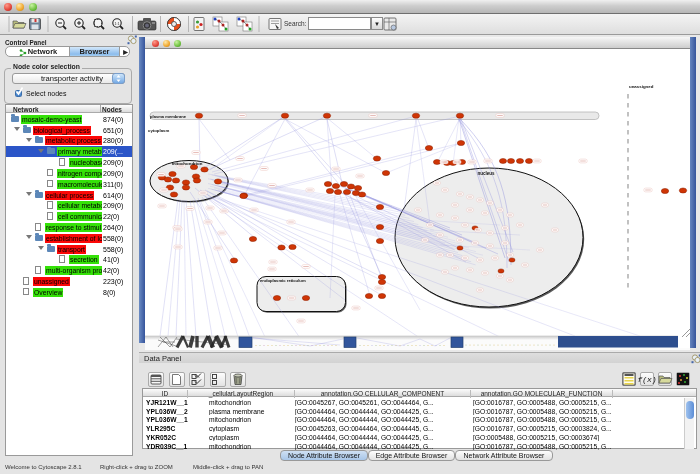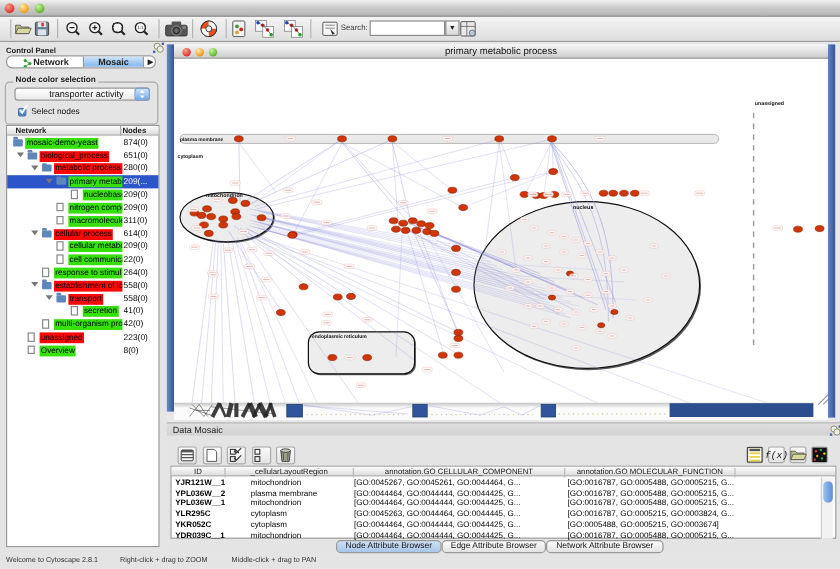--- a/index.html
+++ b/index.html
@@ -330,7 +330,6 @@
     <div class="light" style="left:7px;top:3px;width:7px;height:7px;background:radial-gradient(circle at 35% 30%,#ff9a8a,#e2453a 60%,#b02520);"></div>
     <div class="light" style="left:18px;top:3px;width:7px;height:7px;background:radial-gradient(circle at 35% 30%,#ffe9a8,#f0a72f 60%,#c07c10);"></div>
     <div class="light" style="left:29px;top:3px;width:7px;height:7px;background:radial-gradient(circle at 35% 30%,#c8f3a0,#6fc140 60%,#3f8f1d);"></div>
-    <div class="t">primary metabolic process</div>
   </div>
   <div id="canvas">
     <svg id="net" width="545" height="301" viewBox="0 0 545 301">

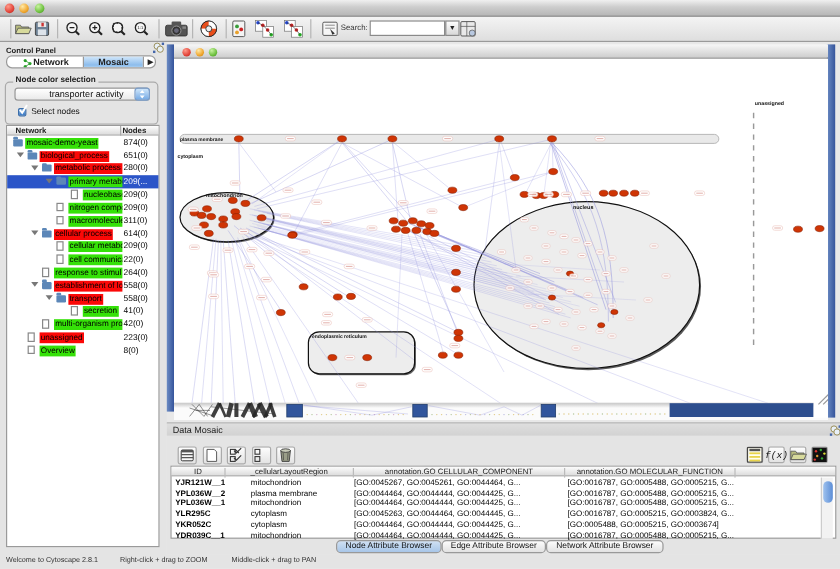--- a/index.html
+++ b/index.html
@@ -205,7 +205,7 @@
           <circle cx="2" cy="6.5" r="1.3" fill="#2ca02c"></circle>
           <path d="M2,1.5 L6,4 L2,6.5" stroke="#2ca02c" stroke-width="0.7" fill="none"></path>
         </svg><span style="margin-left:10px;">Network</span></div>
-    <div class="seg" id="mosaicseg">Mosaic</div>
+    <div class="seg" id="mosaicseg">Browser</div>
     <div class="seg" style="left:114px;width:11px;font-size:6px;">▶</div>
   </div>
   <div id="groupbox"></div>

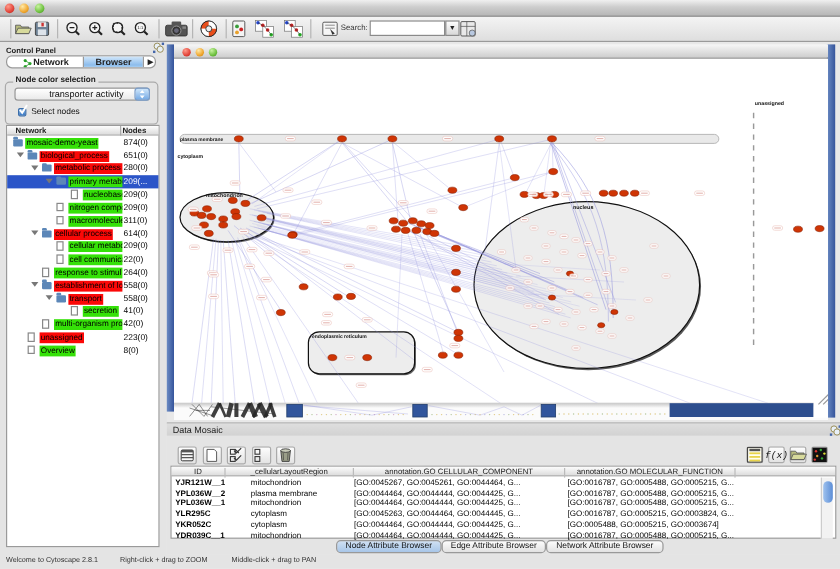--- a/index.html
+++ b/index.html
@@ -948,7 +948,7 @@
 
 <div id="dpanel" class="abs">
   <div class="hdrbar"></div>
-    <div class="hdr">Data Mosaic</div>
+    <div class="hdr">Data Panel</div>
     <svg style="position:absolute;left:552px;top:0.5px;" width="10" height="10" viewBox="0 0 10 10">
       <circle cx="4" cy="3.5" r="2.6" fill="#e8f0f8" stroke="#998c55" stroke-width="0.8"></circle>
       <circle cx="6.5" cy="6" r="2.6" fill="#e8f0f8" stroke="#998c55" stroke-width="0.8"></circle>

